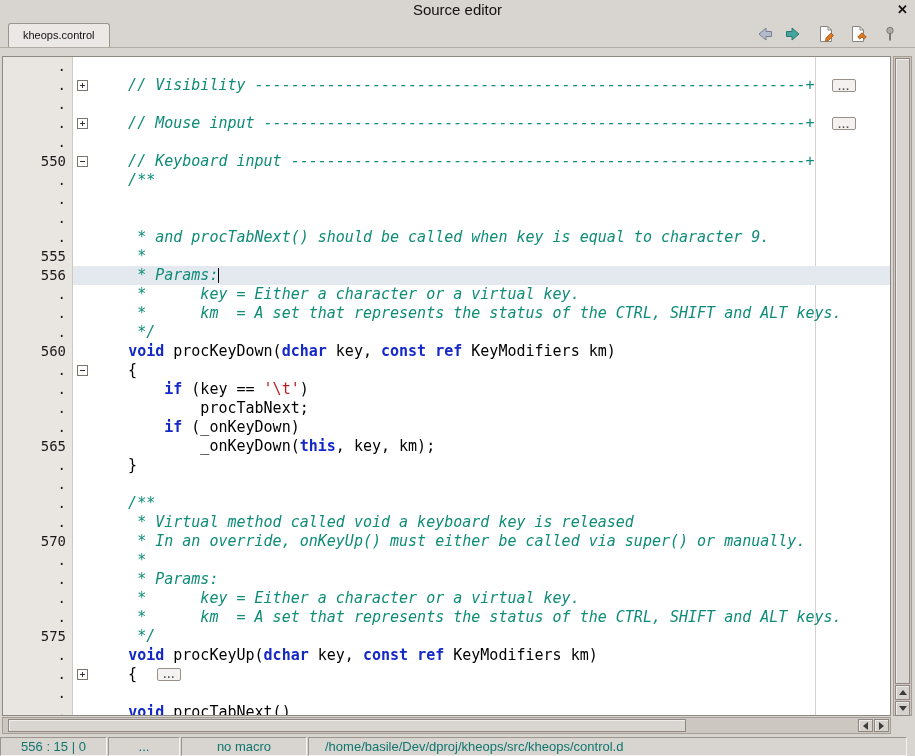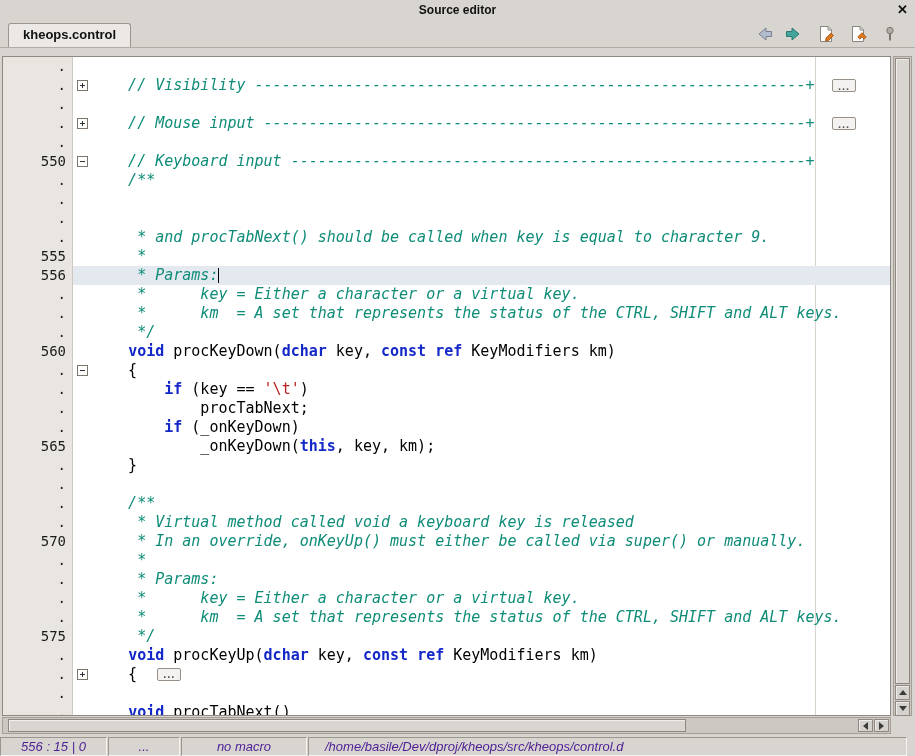--- a/index.html
+++ b/index.html
@@ -15,7 +15,7 @@
 
   
   .titlebar{position:absolute;left:0;top:0;right:0;height:20px;text-align:center;}
-  .title{font-size:12px;font-weight:bold;line-height:20px;color:#111;}
+  .title{font-size:15px;font-weight:normal;line-height:20px;color:#111;}
   .close-btn{position:absolute;right:5px;top:2px;width:15px;height:15px;font-size:13px;font-weight:bold;color:#111;line-height:15px;text-align:center;cursor:default;}
 
   

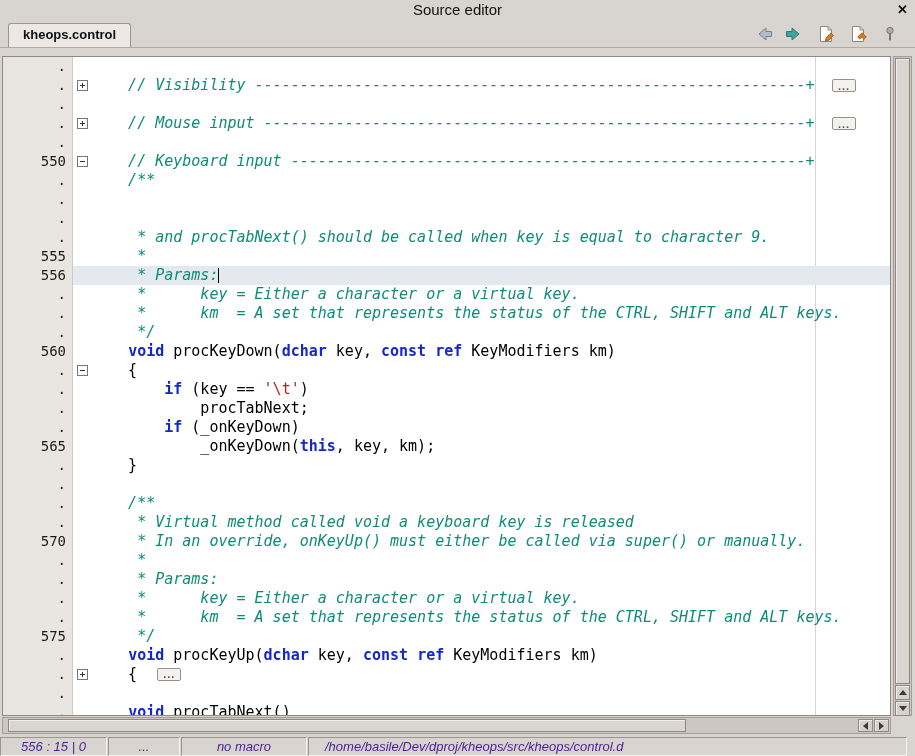--- a/index.html
+++ b/index.html
@@ -20,7 +20,7 @@
 
   
   .tabbar{position:absolute;left:0;top:20px;right:0;height:28px;border-bottom:1px solid #b2aca5;}
-  .tab{position:absolute;left:8px;bottom:0;height:24px;background:#ebe8e5;border:1px solid #9b958e;border-bottom:none;border-radius:3px 3px 0 0;padding:0 14px;font-size:13px;line-height:22px;color:#111;font-weight:bold;}
+  .tab{position:absolute;left:8px;bottom:0;height:24px;background:#ebe8e5;border:1px solid #9b958e;border-bottom:none;border-radius:3px 3px 0 0;padding:0 14px;font-size:11px;line-height:22px;color:#111;}
   .toolbar{position:absolute;right:14px;top:3px;height:22px;display:flex;align-items:center;}
   .tool-btn{width:22px;height:22px;display:flex;align-items:center;justify-content:center;}
   .tb-gap{width:10px;} .tb-gap2{width:8px;}

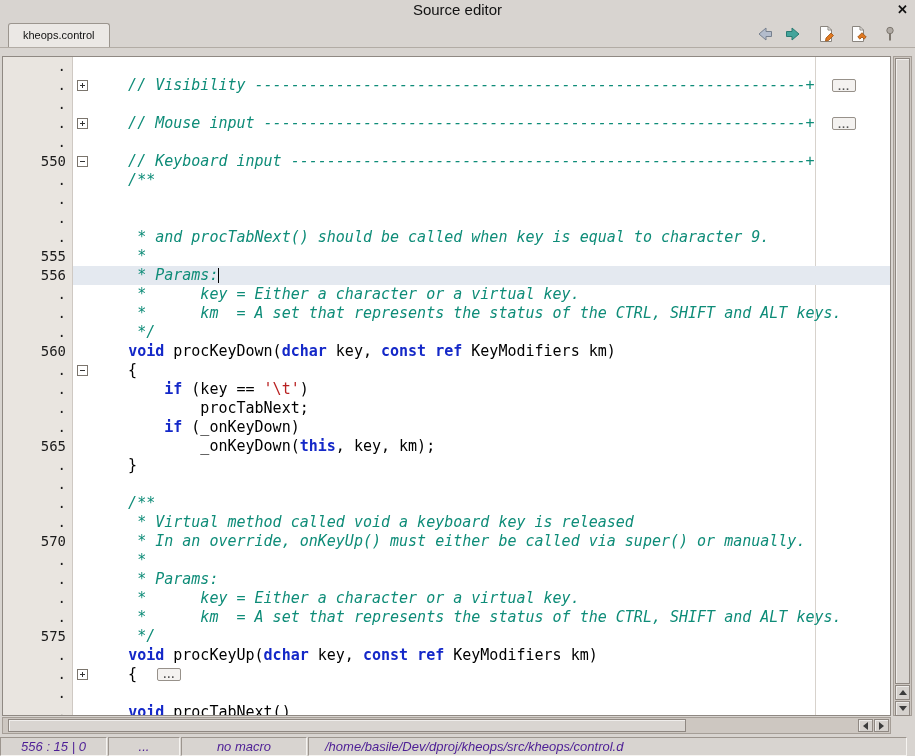--- a/index.html
+++ b/index.html
@@ -62,7 +62,7 @@
 
   
   .statusbar{position:absolute;left:0;top:737px;right:0;height:19px;display:flex;}
-  .spanel{height:19px;border:1px solid;border-color:#9c958e #f6f4f1 #f6f4f1 #9c958e;font-size:13px;line-height:17px;color:#4c1d95;display:flex;align-items:center;justify-content:center;margin-right:1px;font-style:italic;}
+  .spanel{height:19px;border:1px solid;border-color:#9c958e #f6f4f1 #f6f4f1 #9c958e;font-size:13px;line-height:17px;color:#0f766e;display:flex;align-items:center;justify-content:center;margin-right:1px;}
   .spanel.p1{width:107px;} .spanel.p2{width:72px;} .spanel.p3{width:126px;text-align:center;}
   .spanel.p4{flex:1;justify-content:flex-start;padding-left:16px;margin-right:8px;}
 </style>

